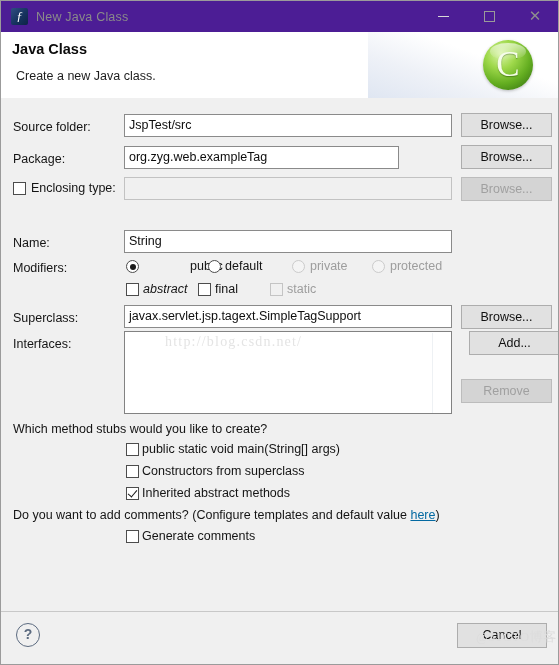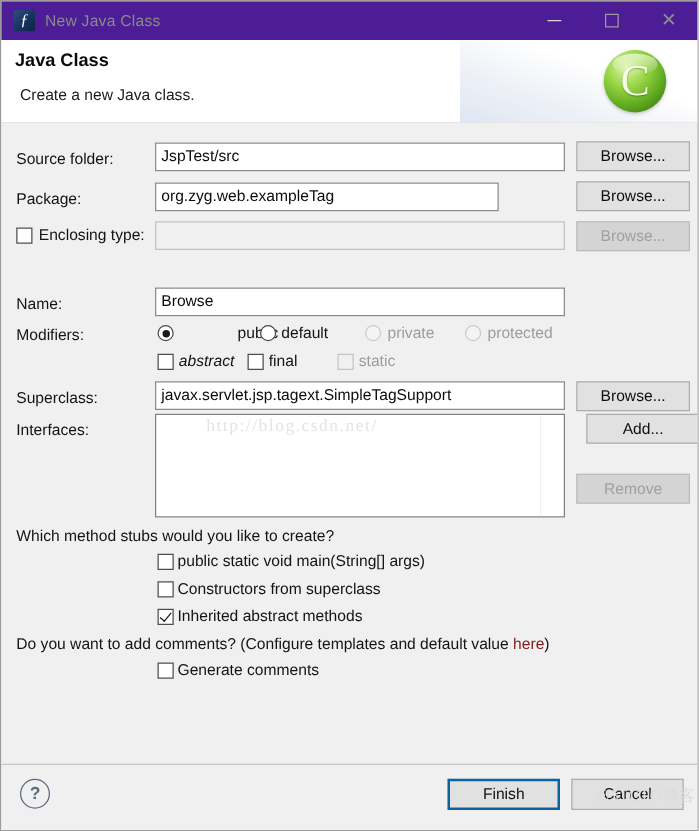--- a/index.html
+++ b/index.html
@@ -385,7 +385,7 @@
     <div class="btn disabled" style="left:460px; top:79px;">Browse...</div>
 
     <div class="lbl" style="left:12px; top:138px;">Name:</div>
-    <div class="tf" style="left:123px; top:132px; width:328px;">Browse</div>
+    <div class="tf" style="left:123px; top:132px; width:328px;">String</div>
 
     <div class="lbl" style="left:12px; top:163px;">Modifiers:</div>
 

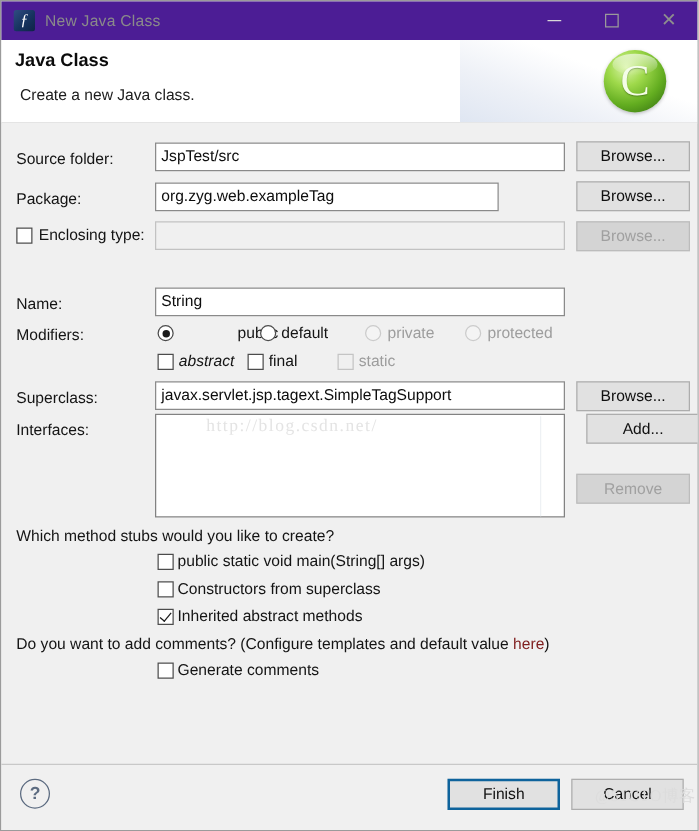--- a/index.html
+++ b/index.html
@@ -288,7 +288,8 @@
   }
 
   .link {
-    color: #7f1d1d;
+    color: #0369a1;
+    text-decoration: underline;
   }
 
   

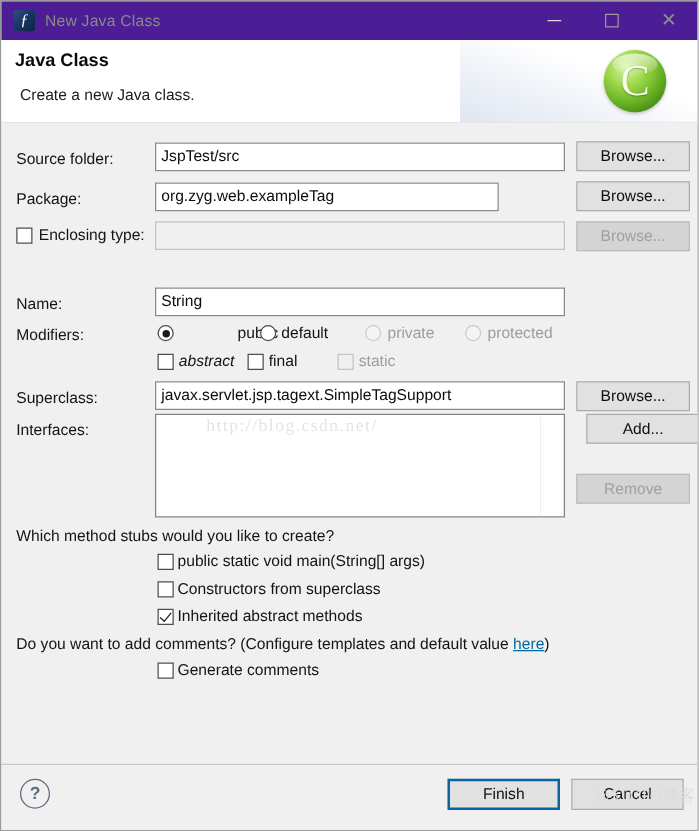--- a/index.html
+++ b/index.html
@@ -445,7 +445,6 @@
 
   <div class="footer"></div>
   <div class="help-icon">?</div>
-  <div class="fbtn primary" style="left:357px; top:622px;">Finish</div>
   <div class="fbtn" style="left:456px; top:622px;">Cancel</div>
   <div class="wm-bottom">@51CTO博客</div>
 

